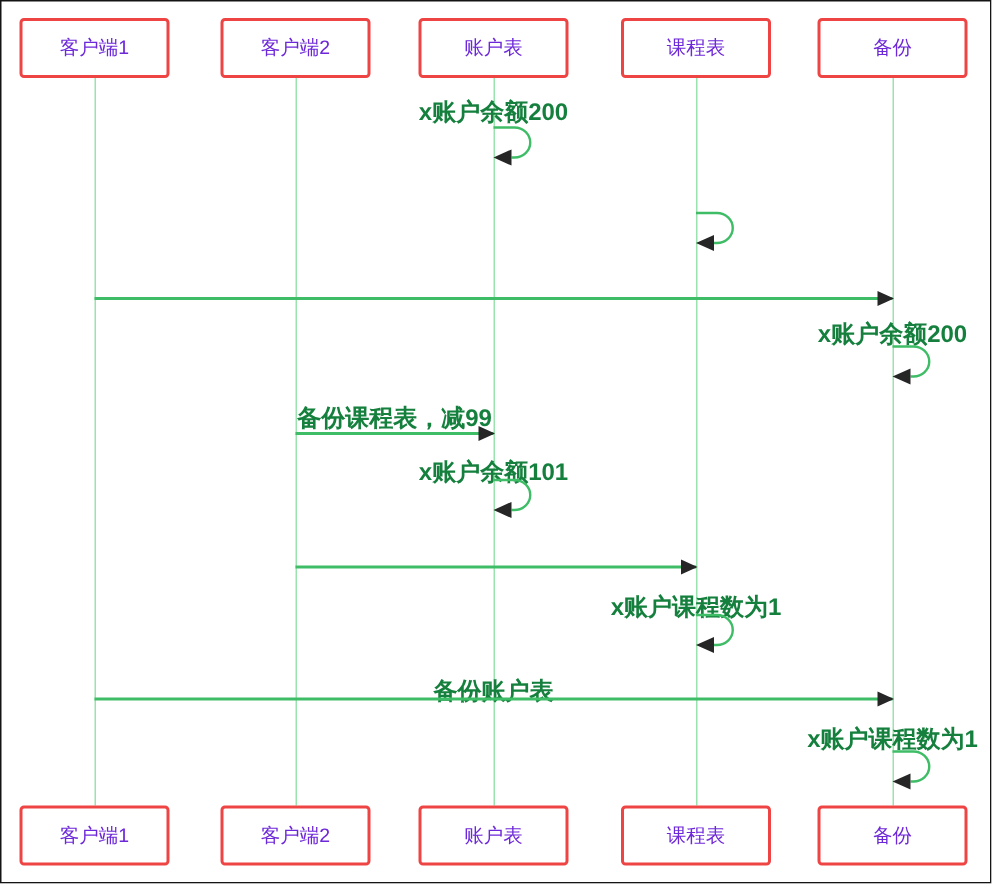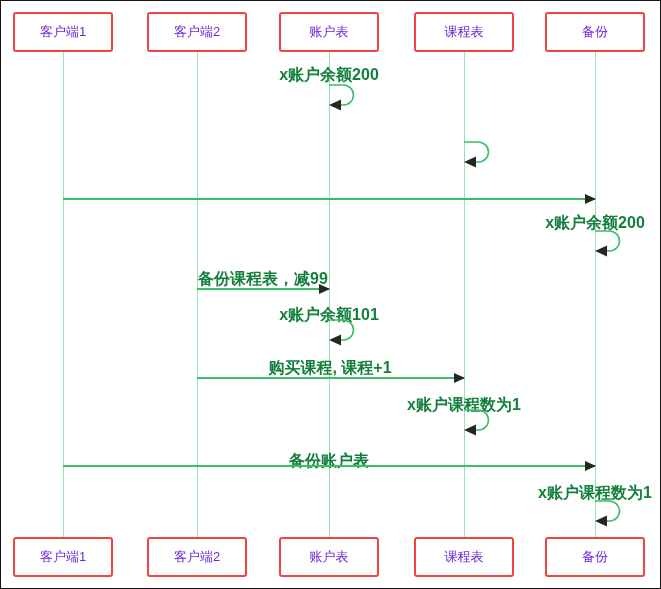--- a/index.html
+++ b/index.html
@@ -97,7 +97,6 @@
     <polygon points="1,23 13,17.6 13,28.4" fill="#262626"></polygon>
   </svg>
 
-  <div class="msg-label" style="left:249px;top:357px">购买课程, 课程+1</div>
   <div class="arrow" style="left:196px;top:376px;width:267px">
       <span class="head"></span>
     </div>

